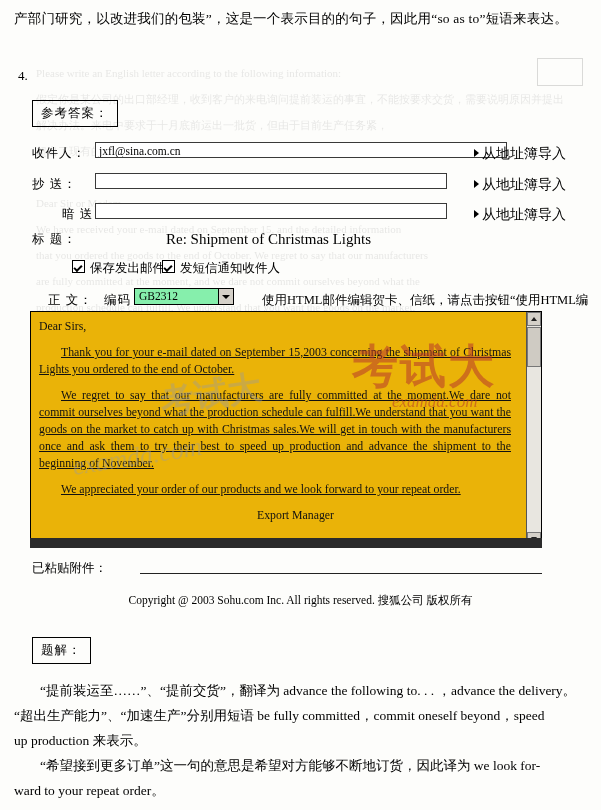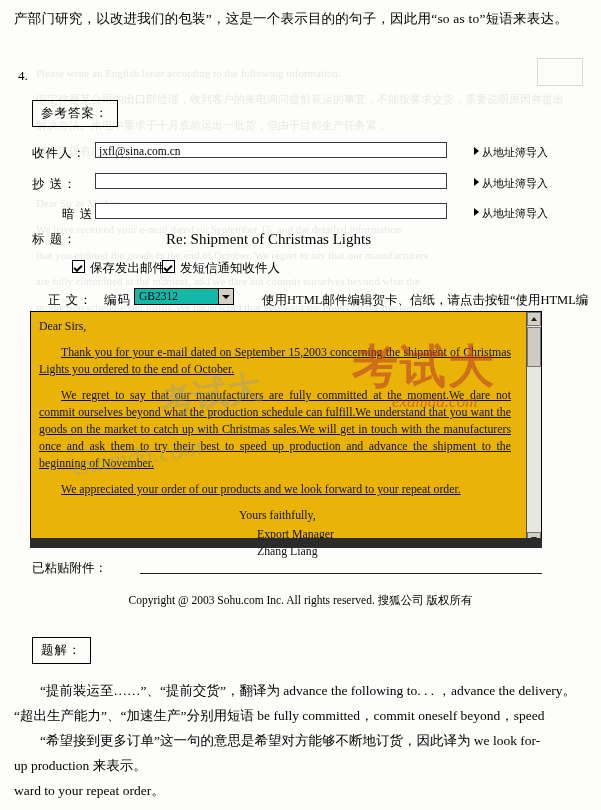--- a/index.html
+++ b/index.html
@@ -362,7 +362,7 @@
     <div class="label-box" id="ref-answer-box">参考答案：</div>
 
     <div class="form-label" style="left:32px; top:145px;">收件人：</div>
-    <div class="inputbox" style="left:95px; top:142px; width:352px;">jxfl@sina.com.cn</div>
+    <div class="inputbox" style="left:95px; top:142px; width:412px;">jxfl@sina.com.cn</div>
     <div class="addr-link" style="left:474px; top:145px;"><span class="tri"></span><span>从地址簿导入</span></div>
 
     <div class="form-label" style="left:32px; top:176px;">抄  送：</div>

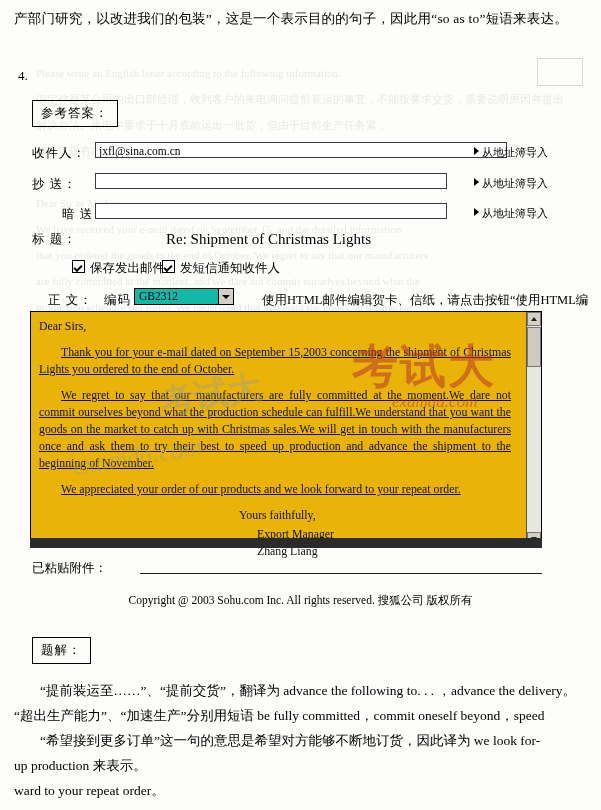--- a/index.html
+++ b/index.html
@@ -94,7 +94,7 @@
   }
   .addr-link {
     position: absolute;
-    font-size: 11px;
+    font-size: 14px;
     color: #000;
     letter-spacing: 0px;
     white-space: nowrap;

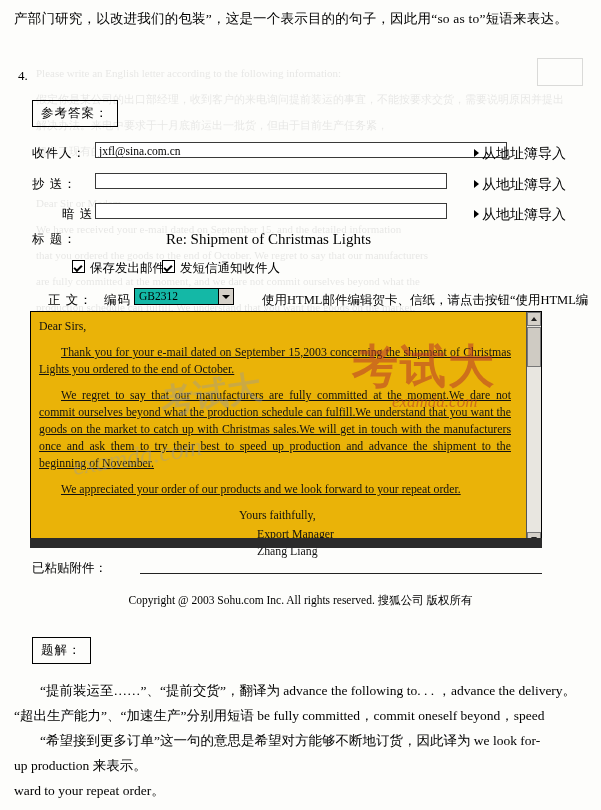--- a/index.html
+++ b/index.html
@@ -136,7 +136,7 @@
   .select-box {
     position: absolute;
     border: 1px solid #000;
-    background: #14b8a6;
+    background: #86efac;
     height: 17px;
     box-sizing: border-box;
     font-size: 11.5px;

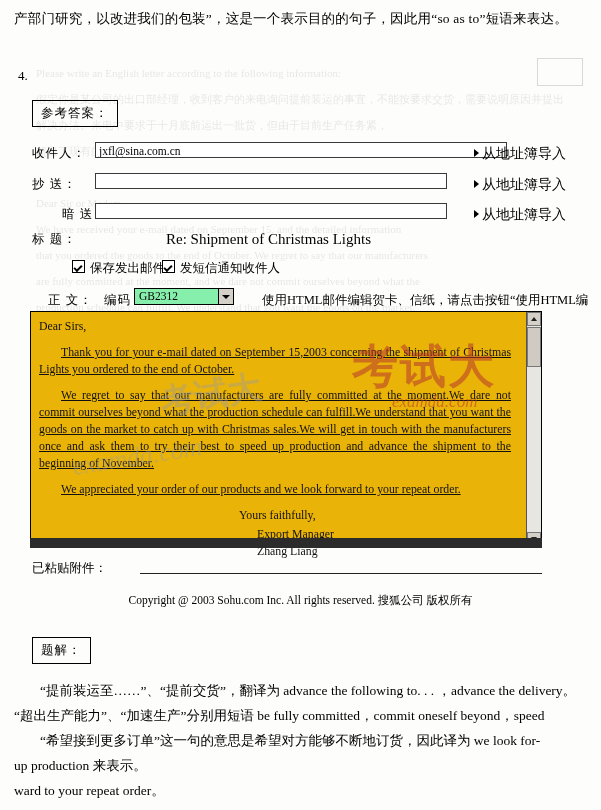--- a/index.html
+++ b/index.html
@@ -397,7 +397,6 @@
         <p class="indent">Thank you for your e-mail dated on September 15,2003 concerning the shipment of Christmas Lights you ordered to the end of October.</p>
         <p class="indent">We regret to say that our manufacturers are fully committed at the moment.We dare not commit ourselves beyond what the production schedule can fulfill.We understand that you want the goods on the market to catch up with Christmas sales.We will get in touch with the manufacturers once and ask them to try their best to speed up production and advance the shipment to the beginning of November.</p>
         <p class="indent">We appreciated your order of our products and we look forward to your repeat order.</p>
-        <p style="margin-left:200px; margin-bottom:2px;">Yours faithfully,</p>
         <p style="margin-left:218px; margin-bottom:0px;">Export Manager</p>
         <p style="margin-left:218px;">Zhang Liang</p>
       </div>

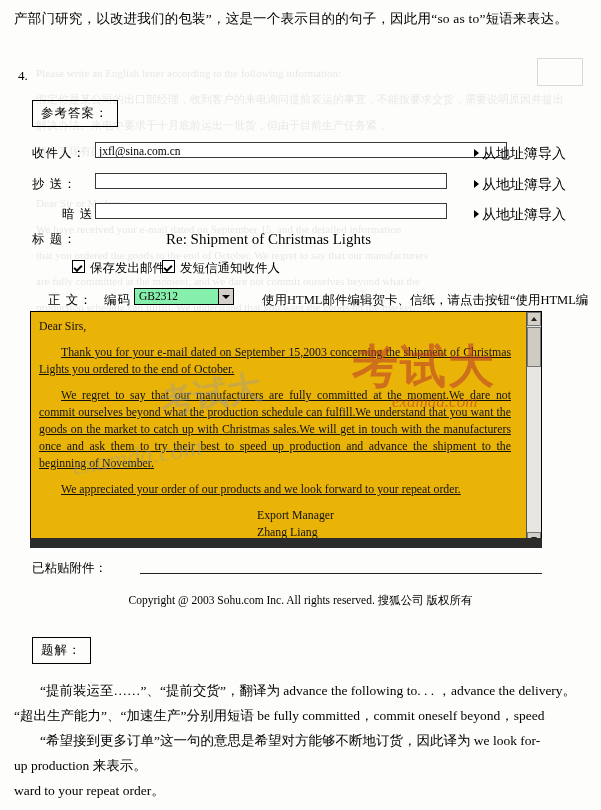--- a/index.html
+++ b/index.html
@@ -398,7 +398,6 @@
         <p class="indent">We regret to say that our manufacturers are fully committed at the moment.We dare not commit ourselves beyond what the production schedule can fulfill.We understand that you want the goods on the market to catch up with Christmas sales.We will get in touch with the manufacturers once and ask them to try their best to speed up production and advance the shipment to the beginning of November.</p>
         <p class="indent">We appreciated your order of our products and we look forward to your repeat order.</p>
         <p style="margin-left:218px; margin-bottom:0px;">Export Manager</p>
-        <p style="margin-left:218px;">Zhang Liang</p>
       </div>
       <div class="scrollbar">
         <div class="sb-up"></div>

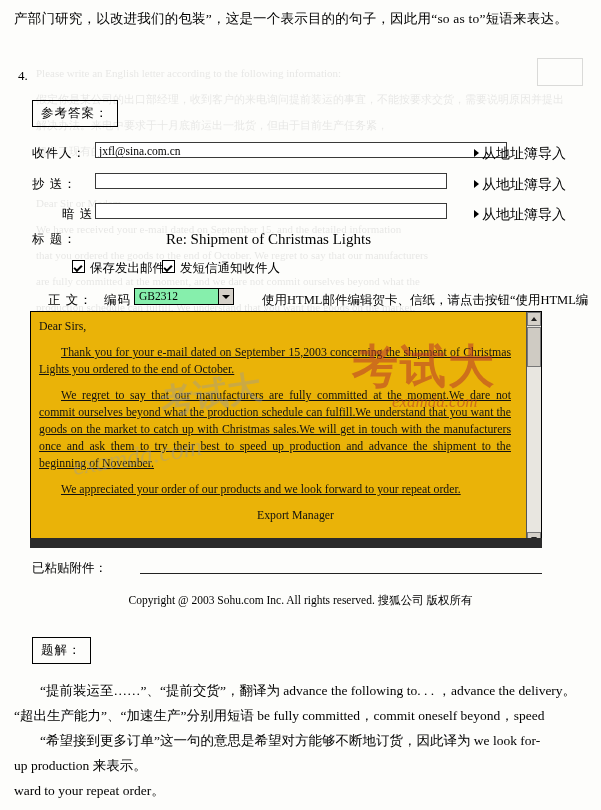--- a/index.html
+++ b/index.html
@@ -418,8 +418,8 @@
     <div class="explain">
       <p style="text-indent:26px;">“提前装运至……”、“提前交货”，翻译为 advance the following to. . . ，advance the delivery。</p>
       <p>“超出生产能力”、“加速生产”分别用短语 be fully committed，commit oneself beyond，speed</p>
+      <p>up production 来表示。</p>
       <p style="text-indent:26px;">“希望接到更多订单”这一句的意思是希望对方能够不断地订货，因此译为 we look for-</p>
-      <p>up production 来表示。</p>
       <p>ward to your repeat order。</p>
     </div>
 

